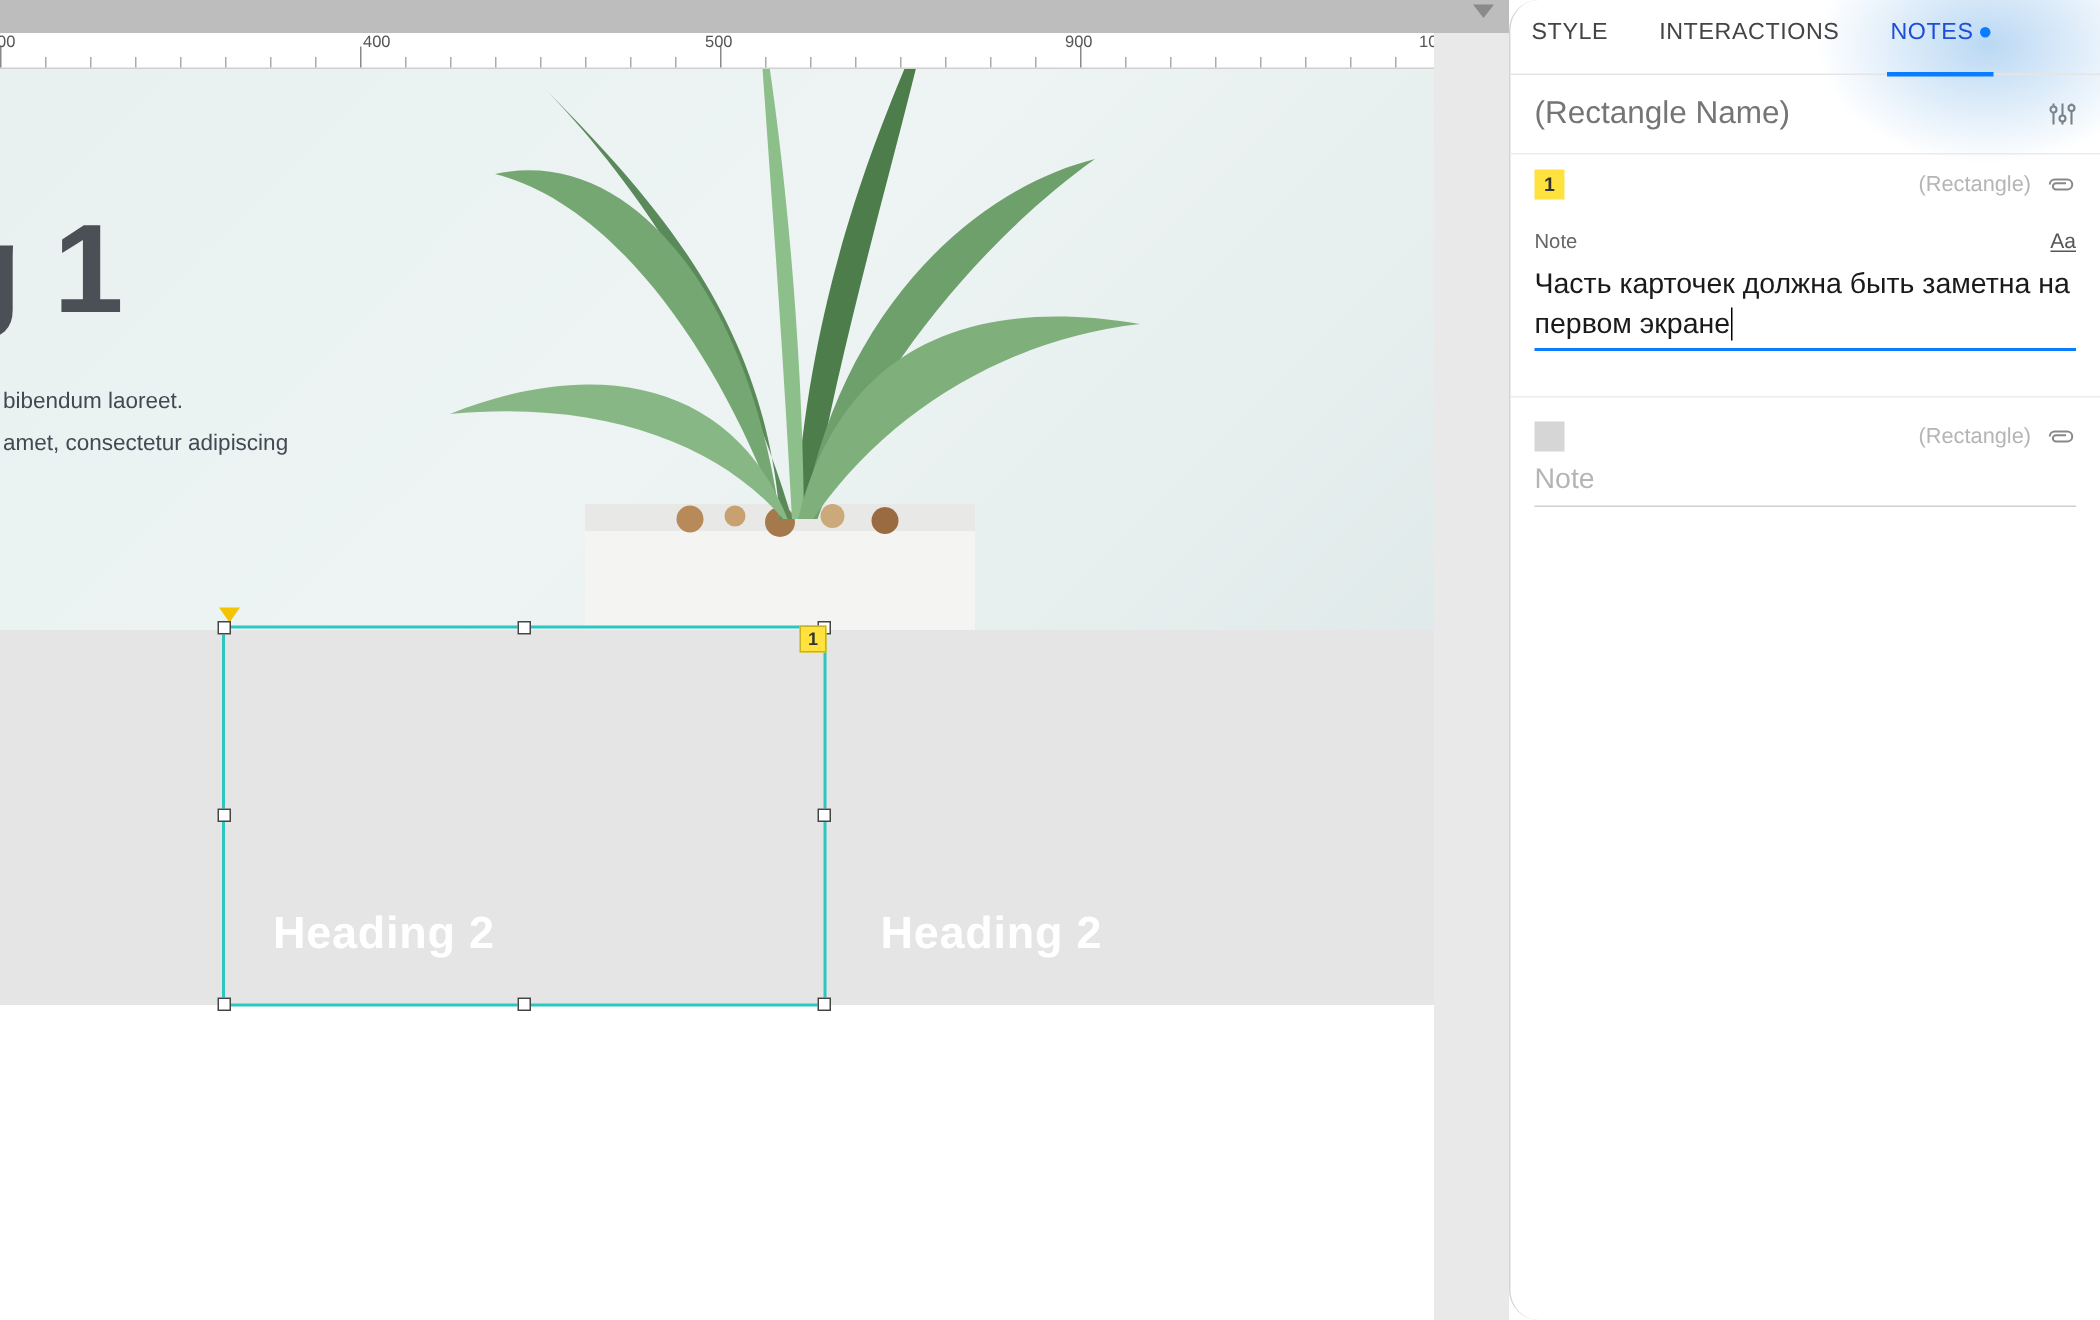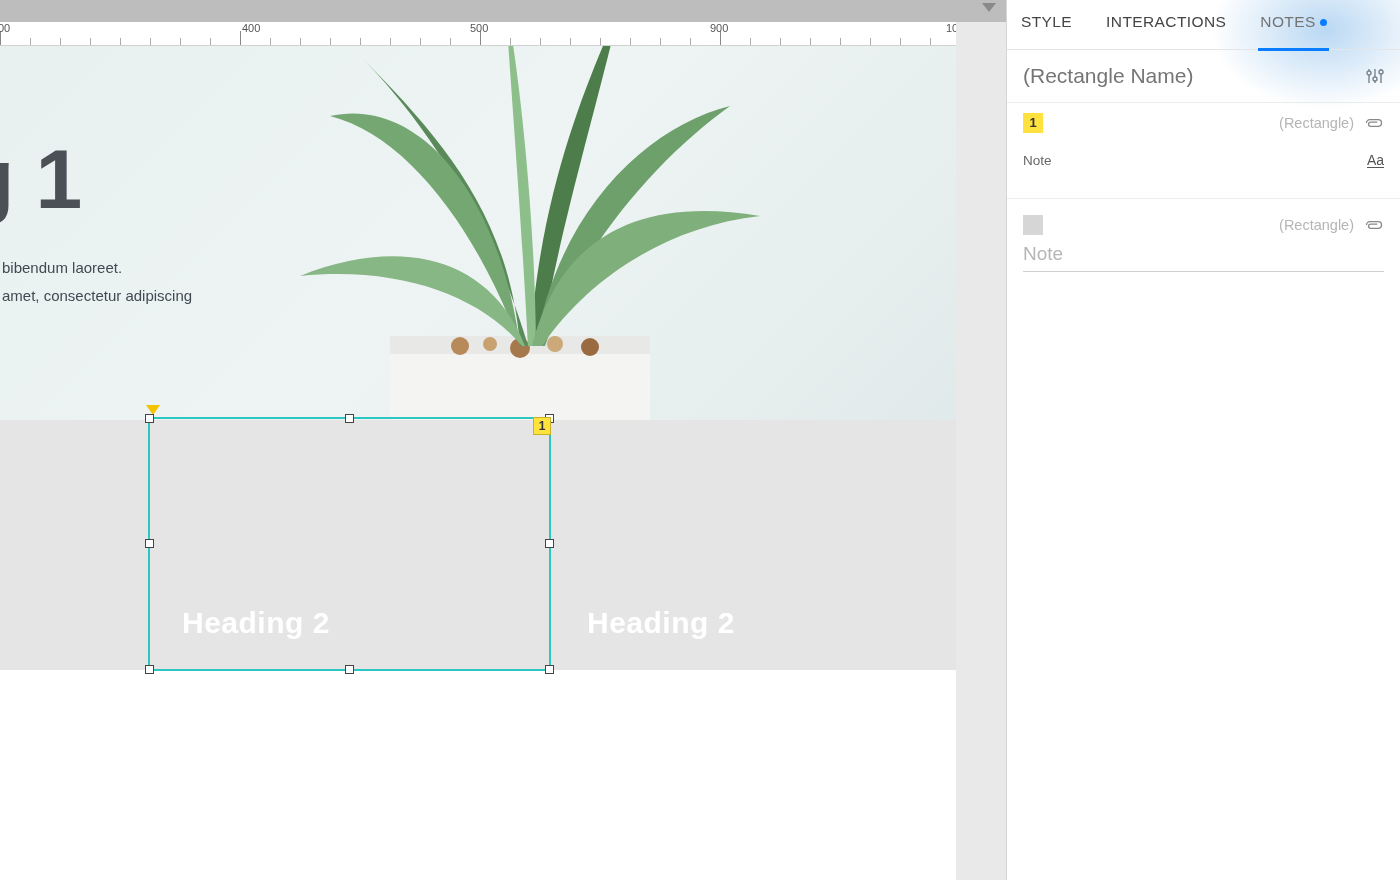--- a/index.html
+++ b/index.html
@@ -161,6 +161,7 @@
       background: #fff;
       border-left: 1px solid #d5d5d5;
       position: relative;
+      border-radius: 20px;
     }
 
     .highlight-blob {

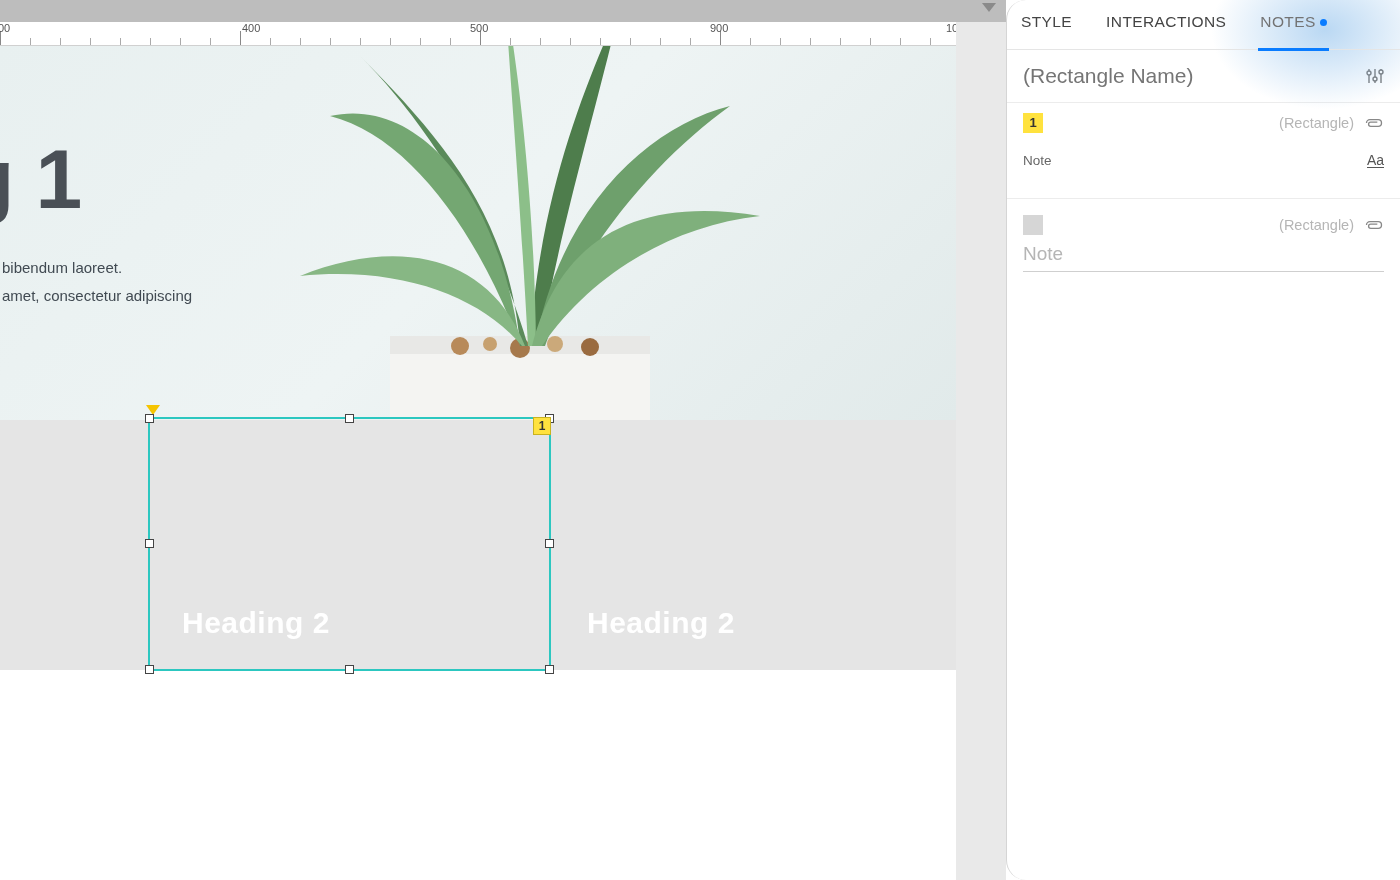--- a/index.html
+++ b/index.html
@@ -192,7 +192,7 @@
       position: relative;
     }
     .tabs .tab.active {
-      color: #737373;
+      color: #1d4ed8;
     }
     .tabs .tab.active::after {
       content: "";

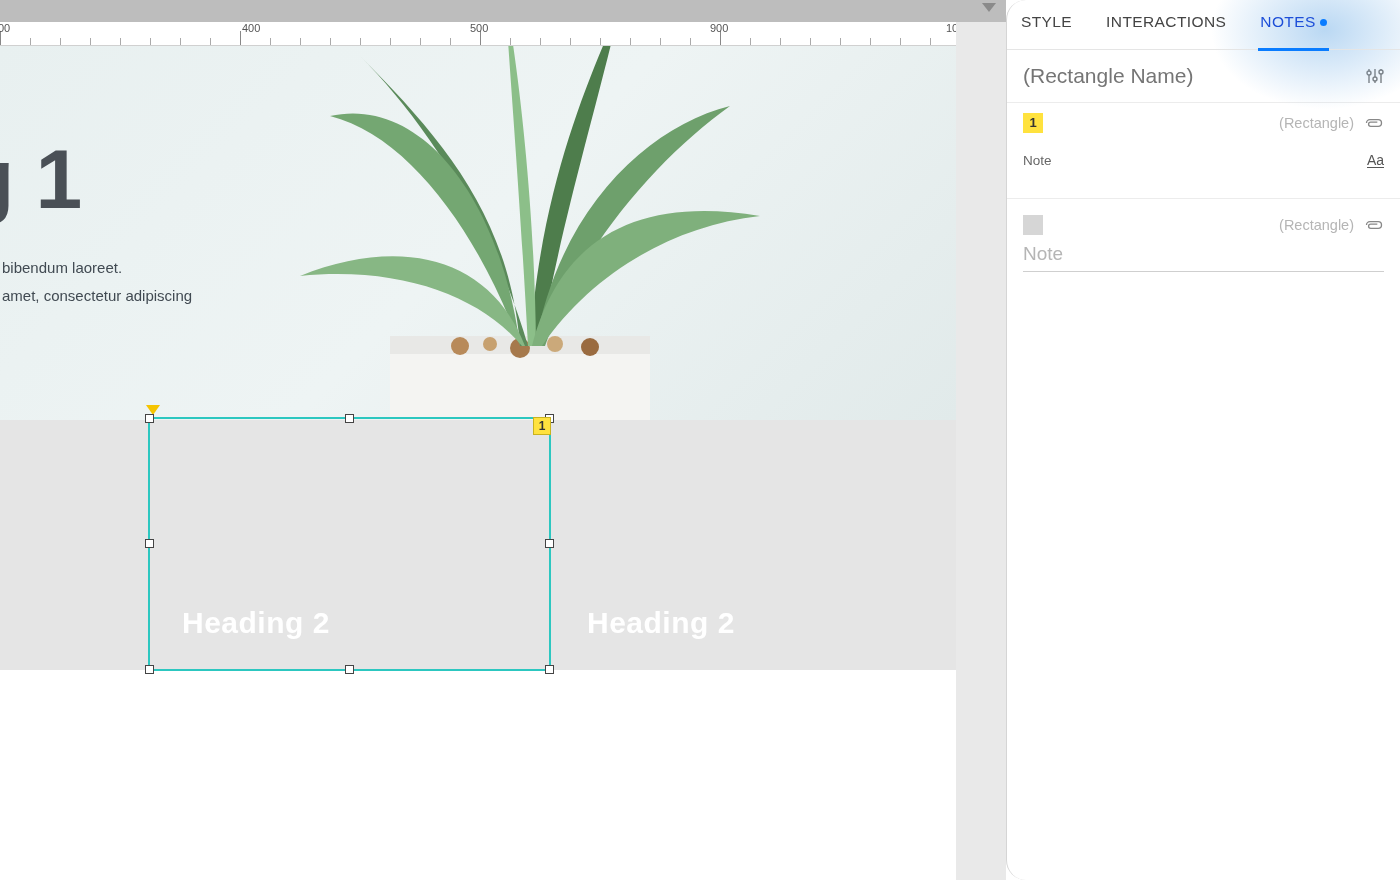--- a/index.html
+++ b/index.html
@@ -456,6 +456,9 @@
         <span class="note-label">Note</span>
         <span class="aa-icon">Aa</span>
       </div>
+      <div class="note-text" contenteditable="true" style="">
+        <span>Часть карточек должна быть заметна на первом экране</span><span class="caret"></span>
+      </div>
     </div>
 
     <div class="section-sep"></div>

